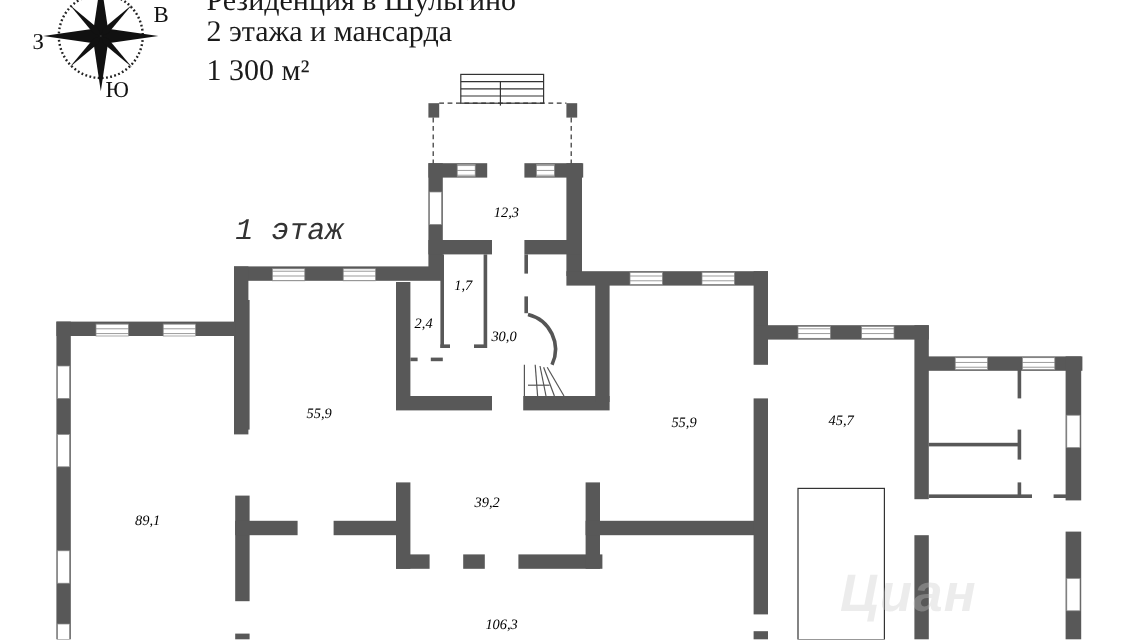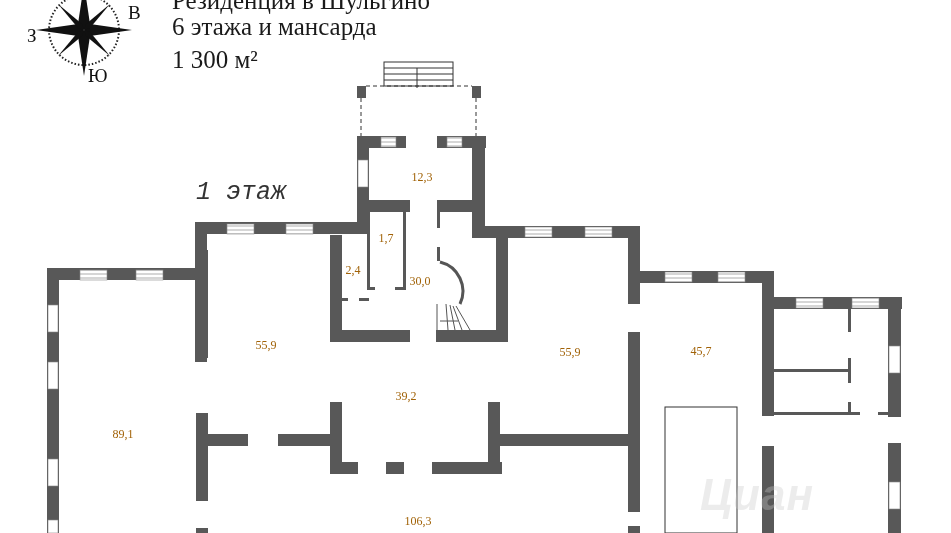--- a/index.html
+++ b/index.html
@@ -151,7 +151,7 @@
 </svg>
 
 <div class="header-line" style="top:-12px">Резиденция в Шульгино</div>
-<div class="header-line" style="top:14px">6 этажа и мансарда</div>
+<div class="header-line" style="top:14px">2 этажа и мансарда</div>
 <div class="header-line" style="top:47px">1 300 м²</div>
 
 <span class="compass-letter" style="left:27px;top:25px">З</span>

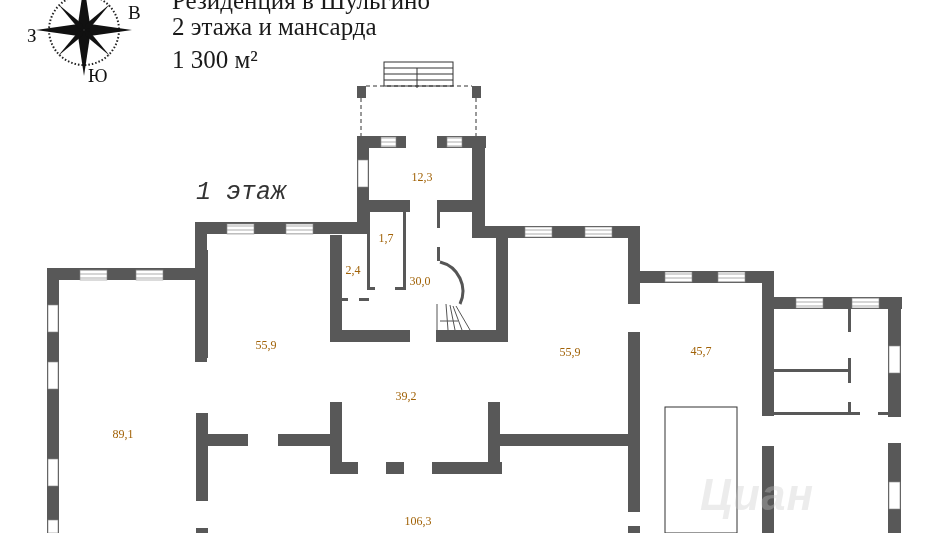--- a/index.html
+++ b/index.html
@@ -11,7 +11,7 @@
   #floor-label { position:absolute; left:196px; top:178px; font-family:Liberation Mono, monospace;
                  font-style:italic; font-size:25px; color:#333; }
   .room-label { position:absolute; font-family:"Liberation Serif","DejaVu Serif",serif; font-size:12px;
-                color:#a16207; transform:translate(-50%,-50%); white-space:nowrap; }
+                color:#000000; transform:translate(-50%,-50%); white-space:nowrap;font-style:italic; }
   .compass-letter { position:absolute; font-family:"Liberation Serif","DejaVu Serif",serif; font-size:19px; color:#111; }
   #watermark { position:absolute; left:700px; top:470px; font-family:"Liberation Sans","DejaVu Sans",sans-serif;
                font-size:44px; font-weight:bold; color:rgba(200,200,200,0.35); letter-spacing:1px;font-style:italic; }

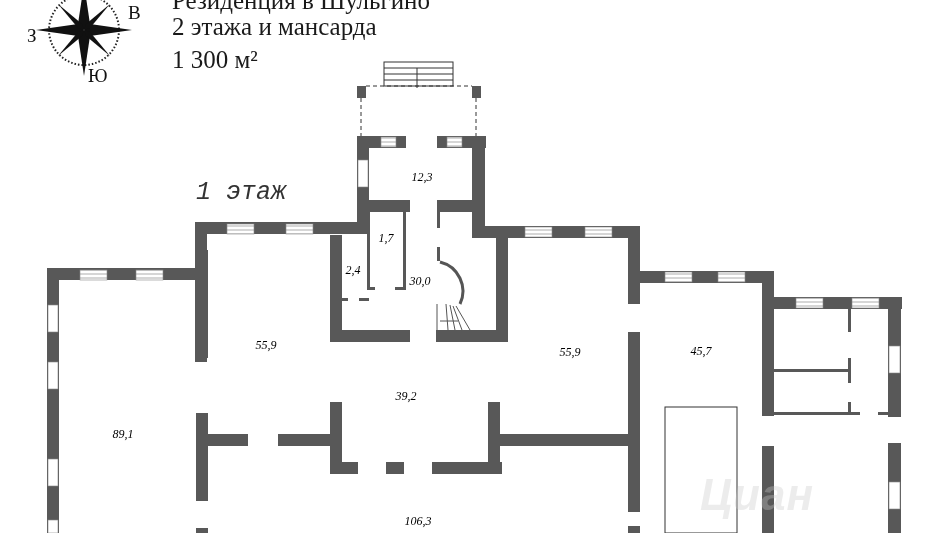--- a/index.html
+++ b/index.html
@@ -166,7 +166,7 @@
 <span class="room-label" style="left:420px;top:281px">30,0</span>
 <span class="room-label" style="left:266px;top:345px">55,9</span>
 <span class="room-label" style="left:123px;top:434px">89,1</span>
-<span class="room-label" style="left:406px;top:396px">39,2</span>
+<span class="room-label" style="left:406px;top:419px">39,2</span>
 <span class="room-label" style="left:570px;top:352px">55,9</span>
 <span class="room-label" style="left:701px;top:351px">45,7</span>
 <span class="room-label" style="left:418px;top:521px">106,3</span>

